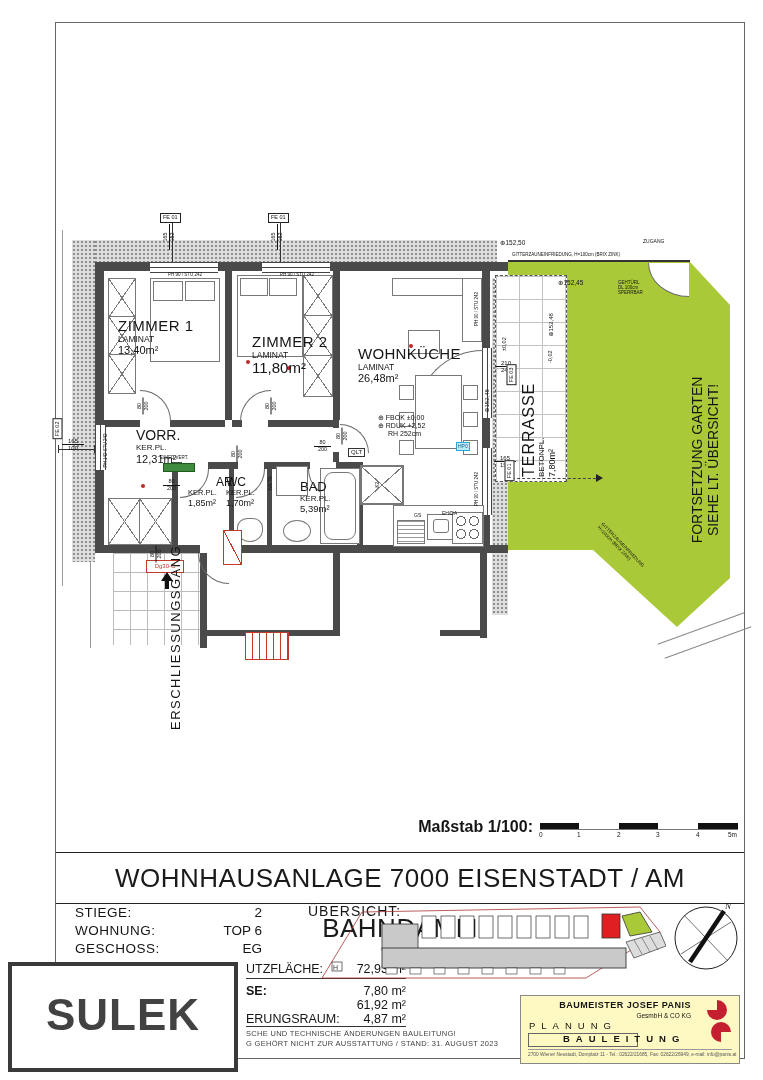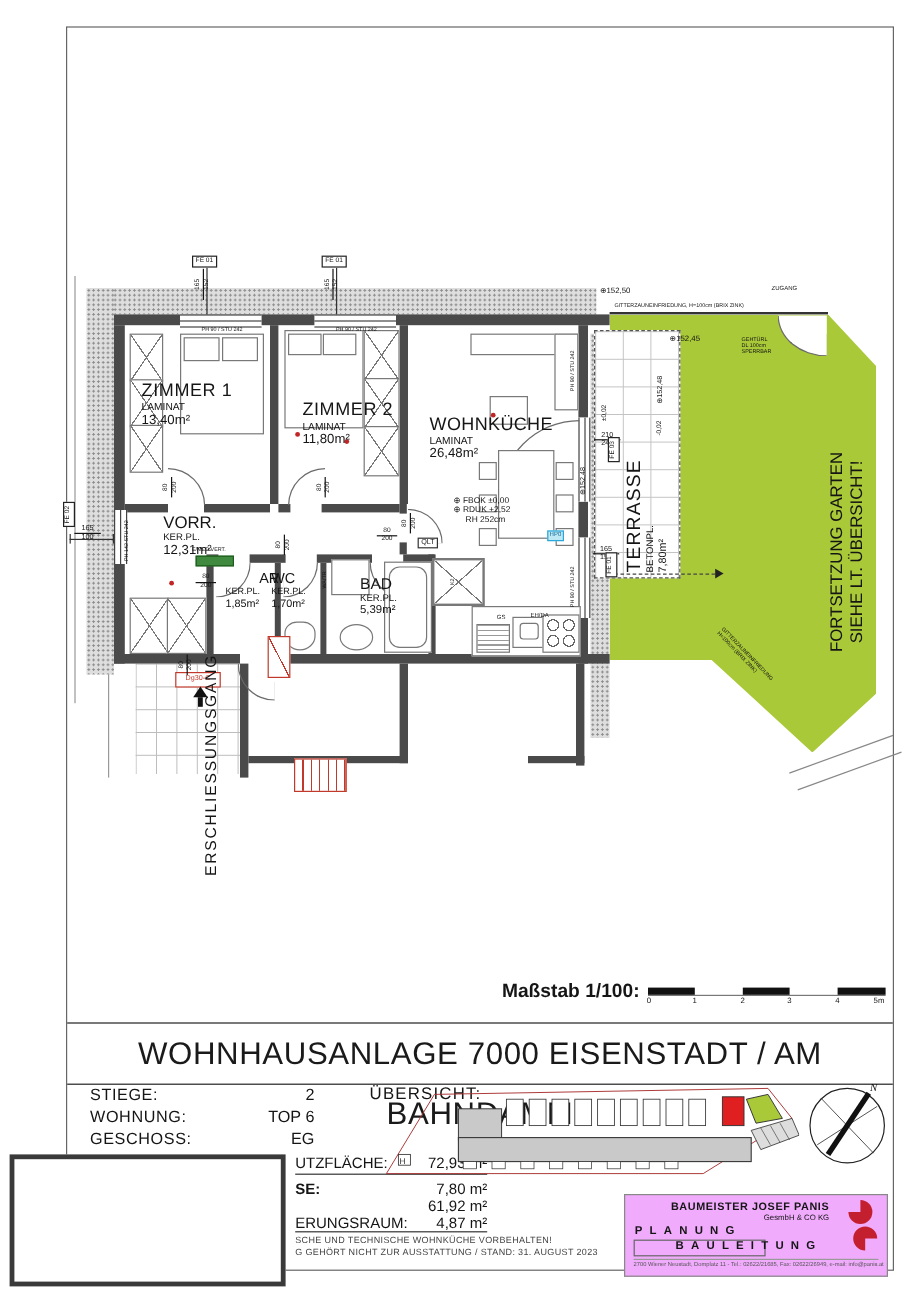--- a/index.html
+++ b/index.html
@@ -201,7 +201,7 @@
   <div class="lbl" style="left:252px;top:322px;margin-top:12px;">
     <div style="font-size:15px;letter-spacing:.5px;">ZIMMER 2</div>
     <div style="font-size:8.5px;">LAMINAT</div>
-    <div style="font-size:11px;">11,80m²</div>
+    <div style="font-size:15px;">11,80m²</div>
   </div>
   <div class="lbl" style="left:358px;top:346px;">
     <div style="font-size:15px;letter-spacing:.3px;">WOHNKÜCHE</div>

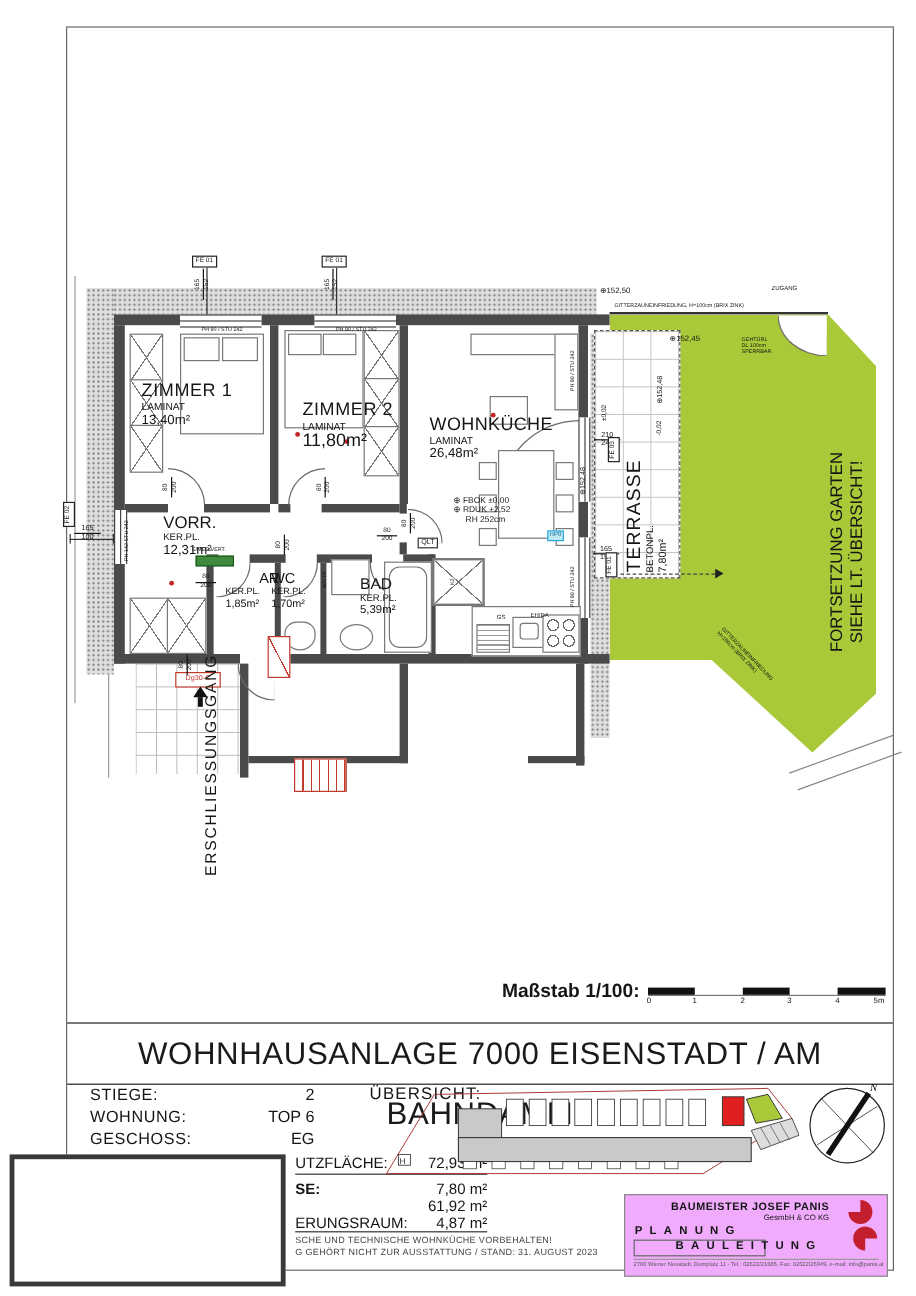--- a/index.html
+++ b/index.html
@@ -428,6 +428,7 @@
   </div>
 
   <div class="box-sulek" style="left:8px;top:962px;width:222px;height:102px;">
+    <div class="lbl ctr" style="left:0;top:24px;width:222px;font-size:44px;font-weight:bold;color:#424242;letter-spacing:1px;">SULEK</div>
   </div>
 
 </div>

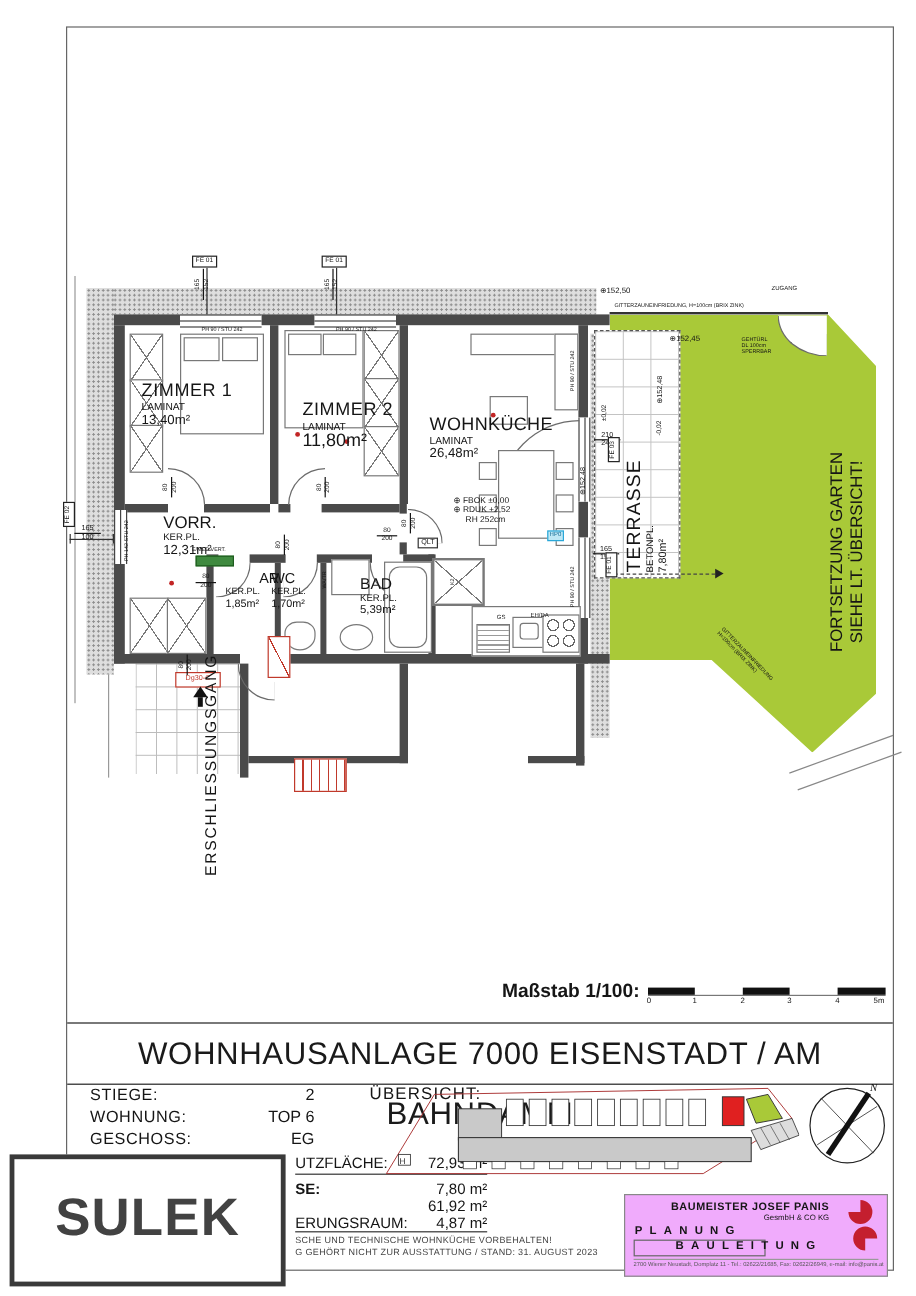--- a/index.html
+++ b/index.html
@@ -413,7 +413,7 @@
     <text x="57" y="11" font-size="9" font-style="italic" fill="#111" font-family="Liberation Serif, serif">N</text>
   </svg>
 
-  <div class="a" style="left:520px;top:995px;width:218px;height:67px;border:1px solid #888;background:#f0abfc;">
+  <div class="a" style="left:520px;top:995px;width:218px;height:67px;border:1px solid #888;background:#fef9c3;">
     <div class="lbl rt" style="left:10px;top:4px;width:160px;font-size:9px;font-weight:bold;letter-spacing:.5px;">BAUMEISTER JOSEF PANIS</div>
     <div class="lbl rt" style="left:80px;top:16px;width:90px;font-size:6.5px;">GesmbH &amp; CO KG</div>
     <div class="lbl" style="left:8px;top:25px;font-size:9.5px;font-weight:bold;letter-spacing:6px;">PLANUNG</div>

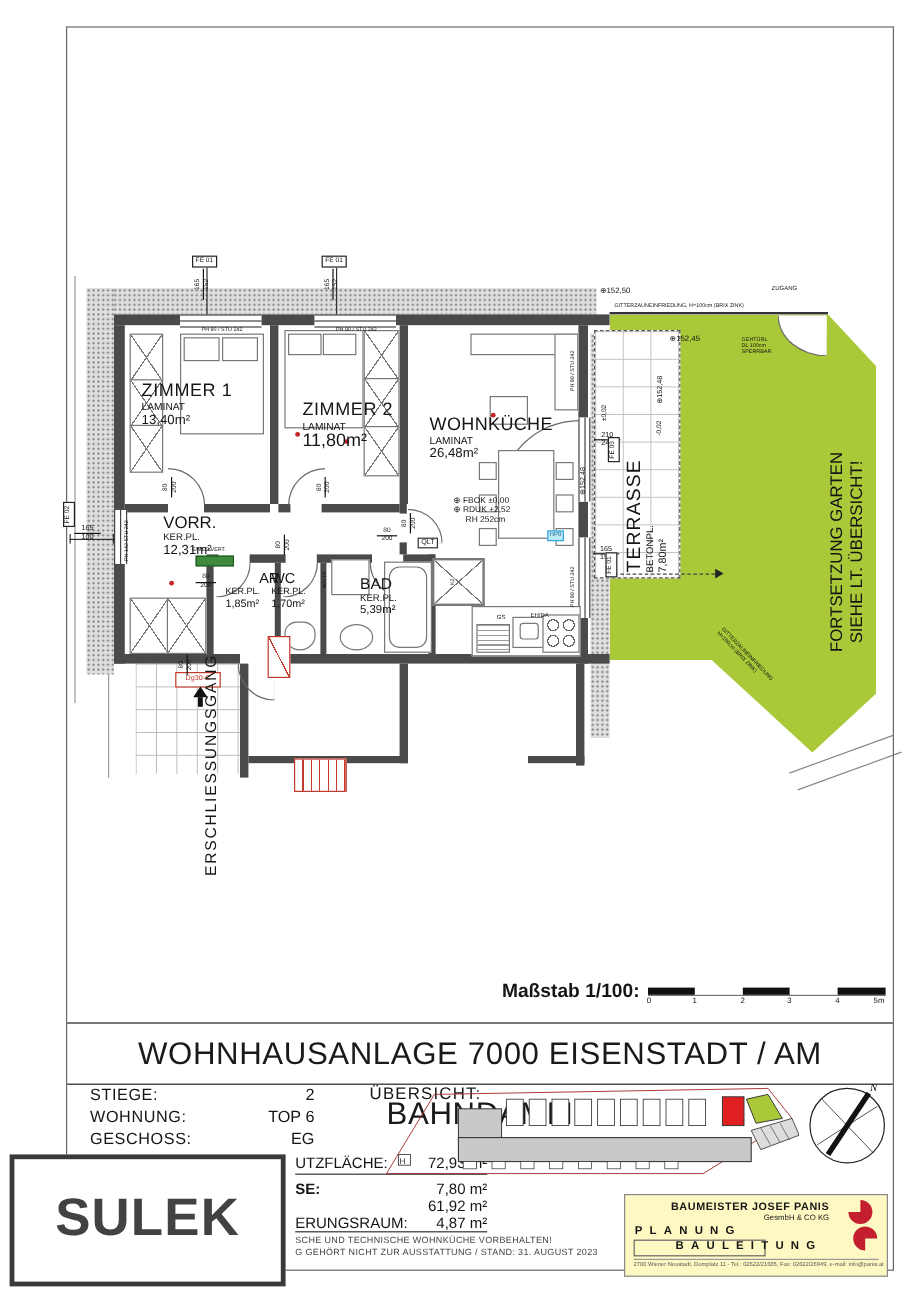--- a/index.html
+++ b/index.html
@@ -416,7 +416,7 @@
   <div class="a" style="left:520px;top:995px;width:218px;height:67px;border:1px solid #888;background:#fef9c3;">
     <div class="lbl rt" style="left:10px;top:4px;width:160px;font-size:9px;font-weight:bold;letter-spacing:.5px;">BAUMEISTER JOSEF PANIS</div>
     <div class="lbl rt" style="left:80px;top:16px;width:90px;font-size:6.5px;">GesmbH &amp; CO KG</div>
-    <div class="lbl" style="left:8px;top:25px;font-size:9.5px;font-weight:bold;letter-spacing:6px;">PLANUNG</div>
+    <div class="lbl" style="left:8px;top:25px;font-size:9.5px;font-weight:normal;letter-spacing:6px;">PLANUNG</div>
     <div class="a" style="left:7px;top:37px;width:108px;height:12px;border:1px solid #666;"></div>
     <div class="lbl" style="left:42px;top:38px;font-size:9.5px;font-weight:bold;letter-spacing:6px;">BAULEITUNG</div>
     <div class="line" style="left:7px;top:53px;width:204px;height:1px;background:#999;"></div>

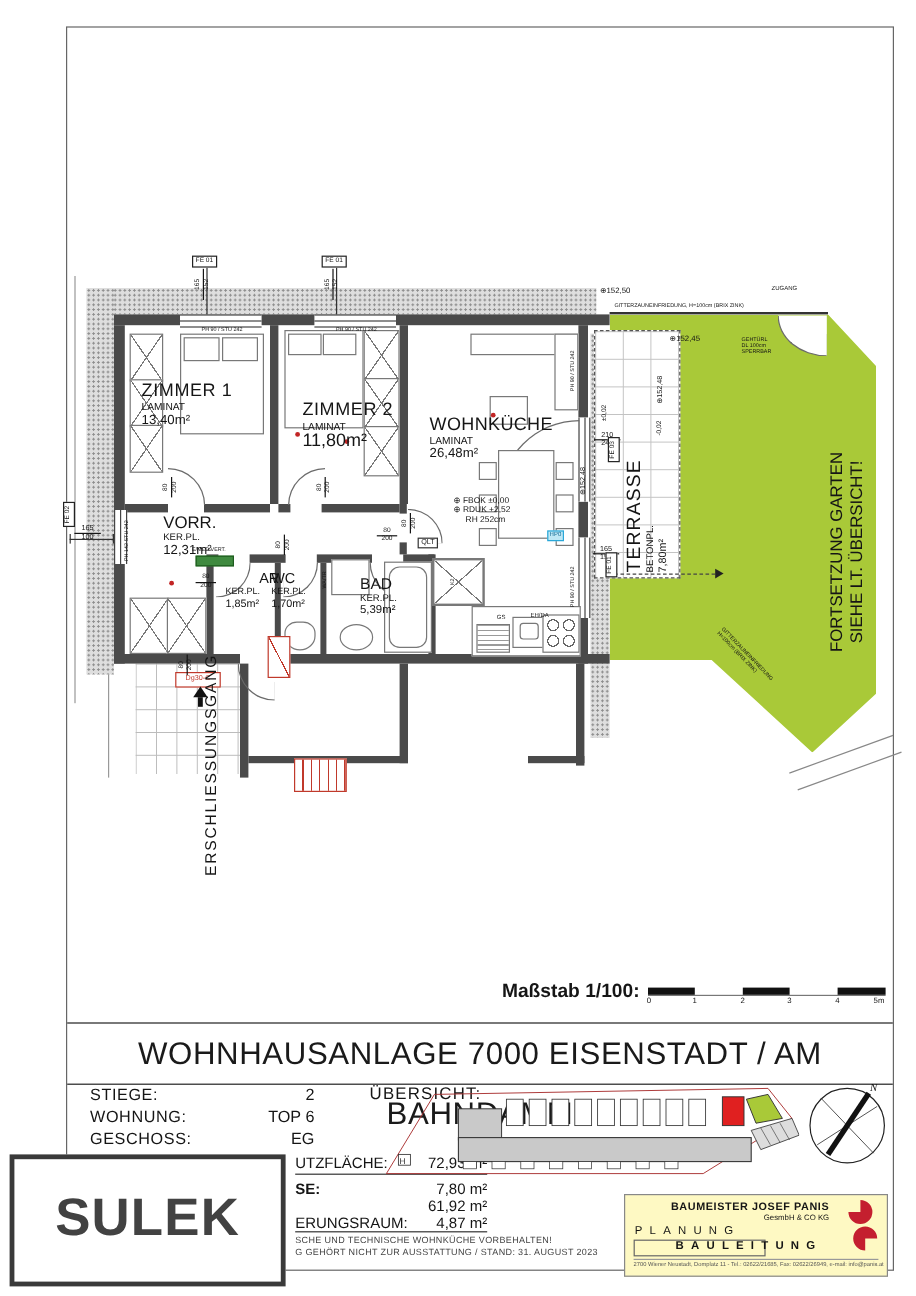--- a/index.html
+++ b/index.html
@@ -369,7 +369,7 @@
   <div class="lbl rt" style="left:310px;top:1012px;width:96px;font-size:12.5px;">4,87 m²</div>
   <div class="line" style="left:246px;top:1026px;width:160px;height:1px;"></div>
 
-  <div class="lbl" style="left:246px;top:1030px;font-size:7.5px;color:#444;letter-spacing:.3px;">SCHE UND TECHNISCHE WOHNKÜCHE VORBEHALTEN!</div>
+  <div class="lbl" style="left:246px;top:1030px;font-size:7.5px;color:#444;letter-spacing:.3px;">SCHE UND TECHNISCHE ÄNDERUNGEN BAULEITUNG!</div>
   <div class="lbl" style="left:246px;top:1040px;font-size:7.5px;color:#444;letter-spacing:.3px;">G GEHÖRT NICHT ZUR AUSSTATTUNG / STAND: 31. AUGUST 2023</div>
 
   <div class="lbl" style="left:308px;top:904px;font-size:14px;letter-spacing:1px;">ÜBERSICHT:</div>

